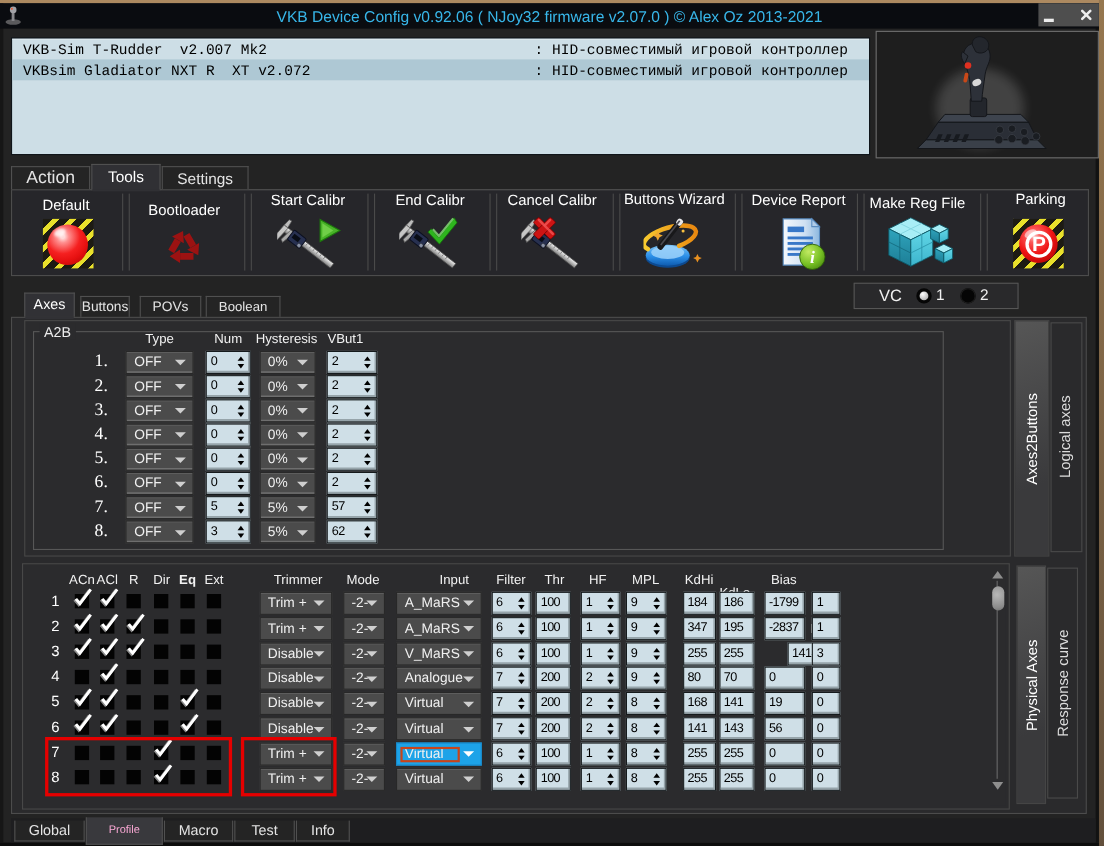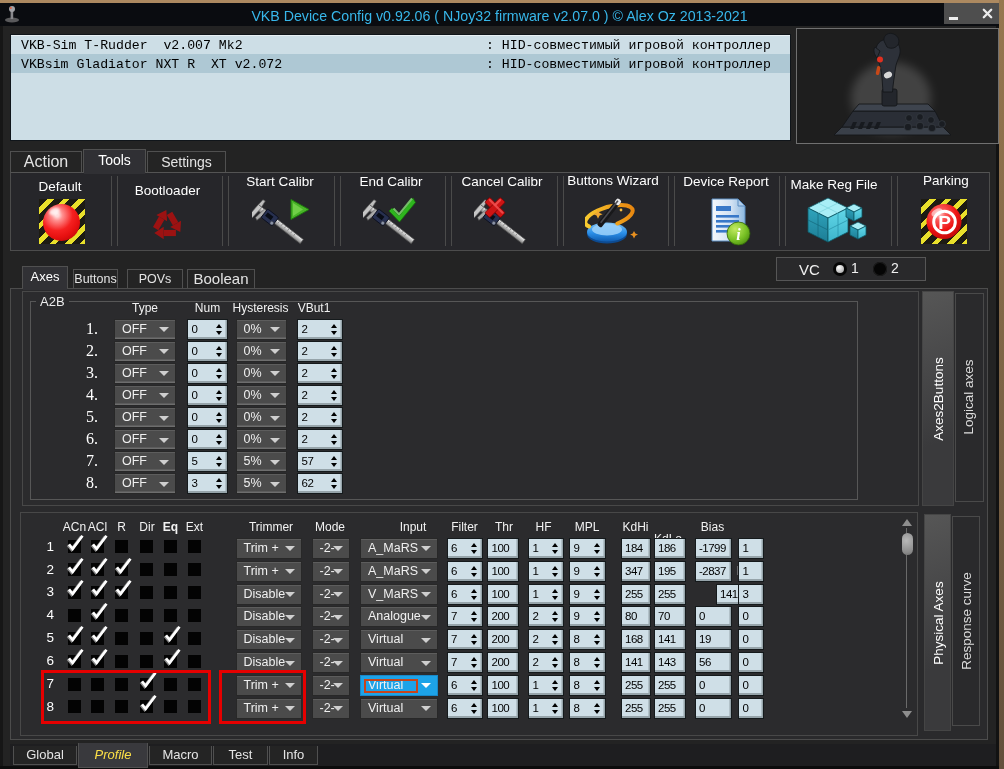--- a/index.html
+++ b/index.html
@@ -316,7 +316,7 @@
 <div class="tab" style="left:22px;top:266px;width:46px;height:23px;font-size:13px;line-height:20px;border-bottom:none;background:#313135;color:#fff;">Axes</div>
 <div class="tab" style="left:73px;top:269px;width:45px;height:20px;font-size:12.5px;line-height:18px;border-bottom:none;">Buttons</div>
 <div class="tab" style="left:127px;top:269px;width:56px;height:20px;font-size:12.5px;line-height:18px;border-bottom:none;">POVs</div>
-<div class="tab" style="left:187px;top:269px;width:68px;height:20px;font-size:15px;line-height:18px;border-bottom:none;">Boolean</div>
+<div class="tab" style="left:187px;top:269px;width:68px;height:20px;font-size:12px;line-height:18px;border-bottom:none;">Boolean</div>
 <div class="abs" style="left:10px;top:288px;width:978px;height:452px;border:1px solid #4c4c4c;background:#2a2a2c;"></div>
 <div class="abs" style="left:23px;top:288px;width:44px;height:1.5px;background:#313135;"></div>
 <div class="abs" style="left:776px;top:257px;width:150px;height:24px;border:1px solid #565656;background:#29292b;"></div>

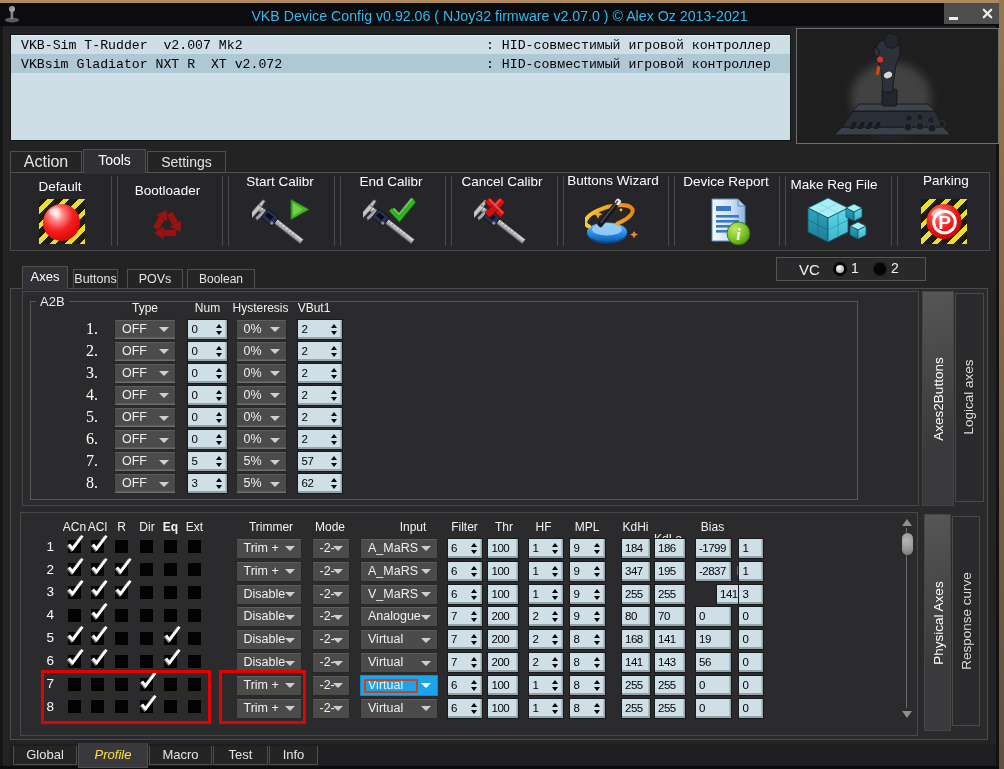--- a/index.html
+++ b/index.html
@@ -621,7 +621,7 @@
 <div class="vtxt" style="left:861px;top:611px;width:210px;height:20px;color:#dcdcdc;">Response curve</div>
 <div class="abs" style="left:10px;top:744px;width:986px;height:22px;background:#1e1e20;"></div>
 <div class="tab" style="left:13px;top:746px;width:64px;height:19px;font-size:13px;line-height:17px;border-top:none;">Global</div>
-<div class="tab" style="left:78px;top:743px;width:70px;height:25px;font-size:13px;line-height:24px;border-top:none;background:#39393d;color:#fde047;font-style:italic;">Profile</div>
+<div class="tab" style="left:78px;top:743px;width:70px;height:25px;font-size:10px;line-height:24px;border-top:none;background:#39393d;color:#f9a8d4;">Profile</div>
 <div class="tab" style="left:149px;top:746px;width:63px;height:19px;font-size:13px;line-height:17px;border-top:none;">Macro</div>
 <div class="tab" style="left:213px;top:746px;width:55px;height:19px;font-size:13px;line-height:17px;border-top:none;">Test</div>
 <div class="tab" style="left:269px;top:746px;width:49px;height:19px;font-size:13px;line-height:17px;border-top:none;">Info</div>

